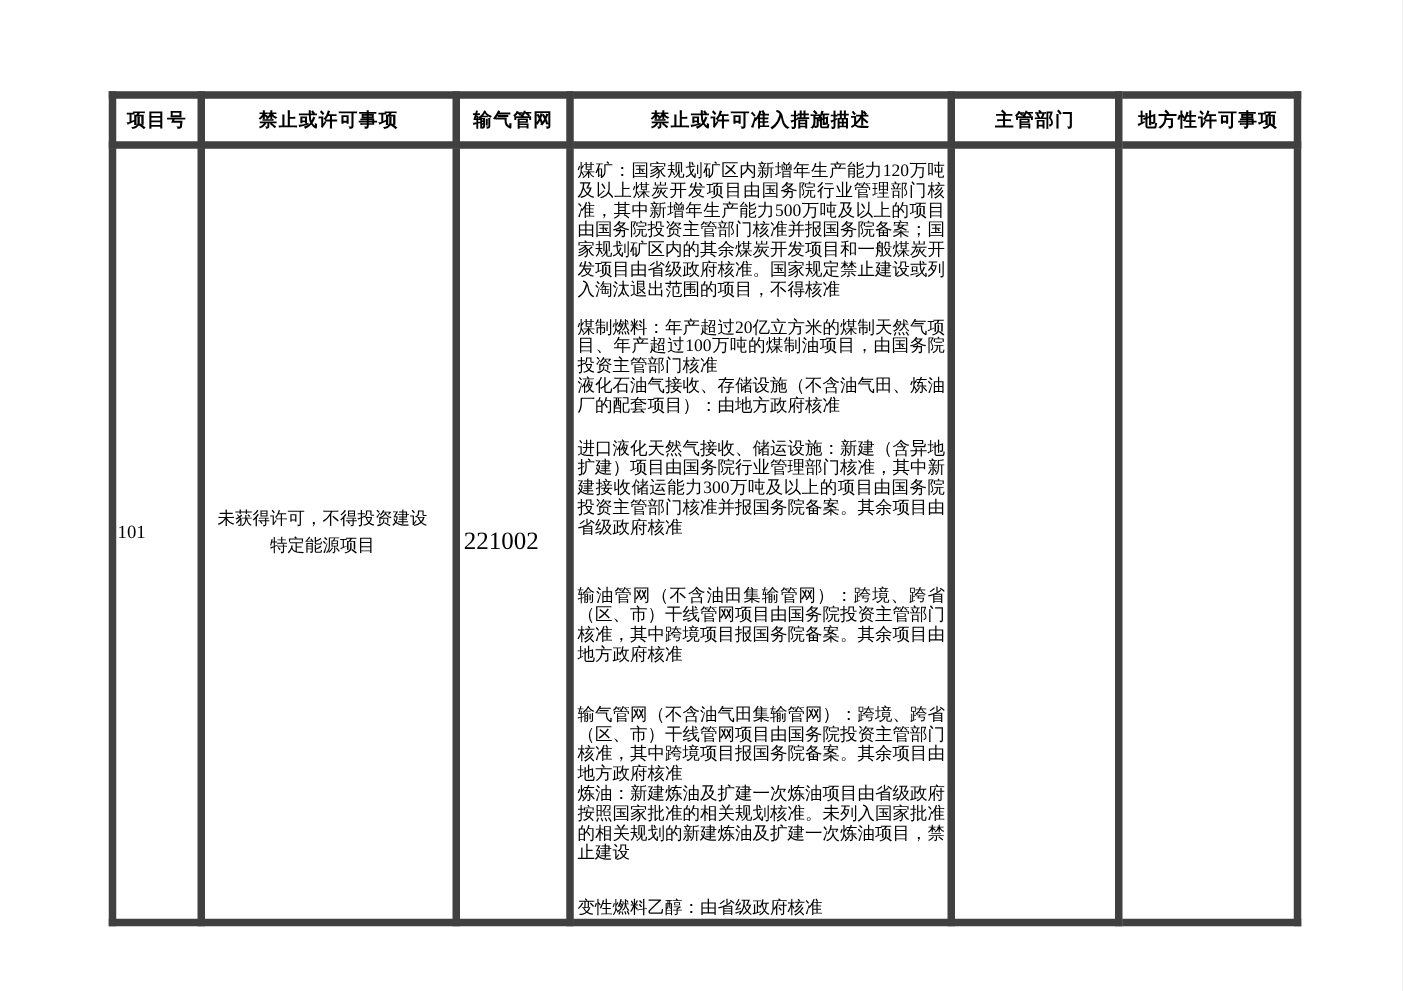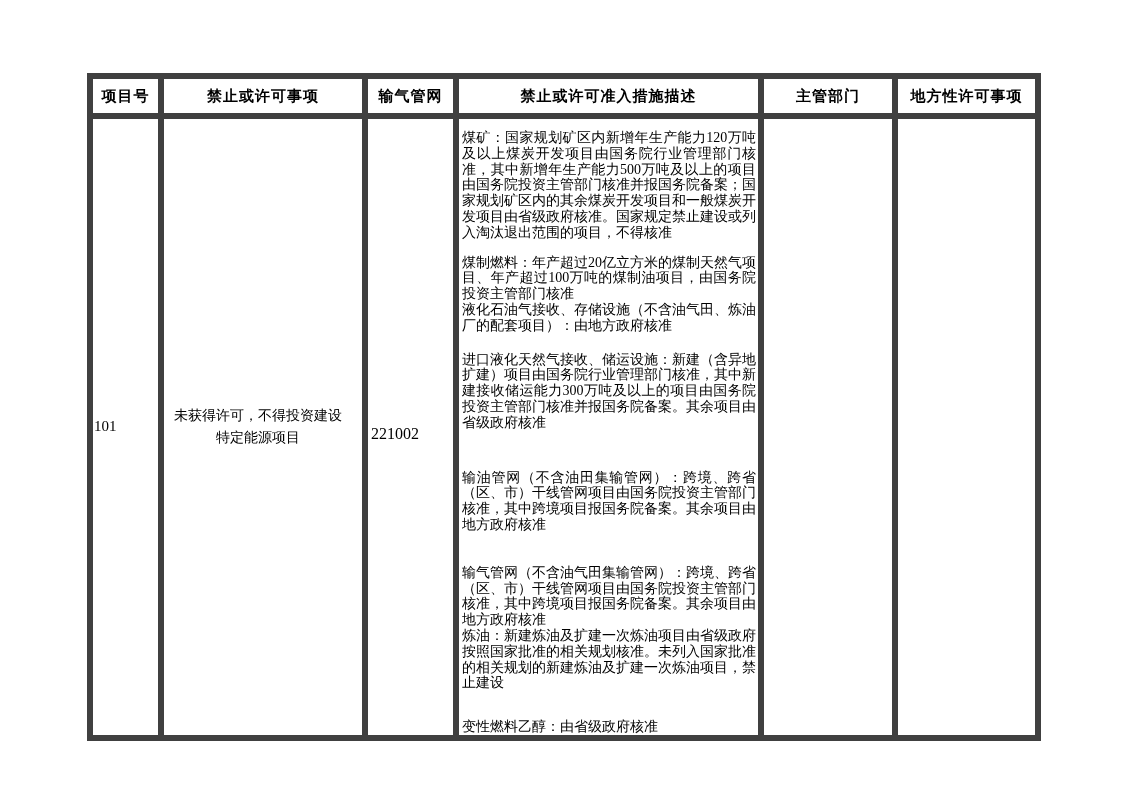--- a/index.html
+++ b/index.html
@@ -48,7 +48,7 @@
   }
   td.c-code {
     vertical-align:middle;
-    font-size:16px;
+    font-size:20px;
     padding:14px 2px 0 3px;
     text-align:left;
   }

